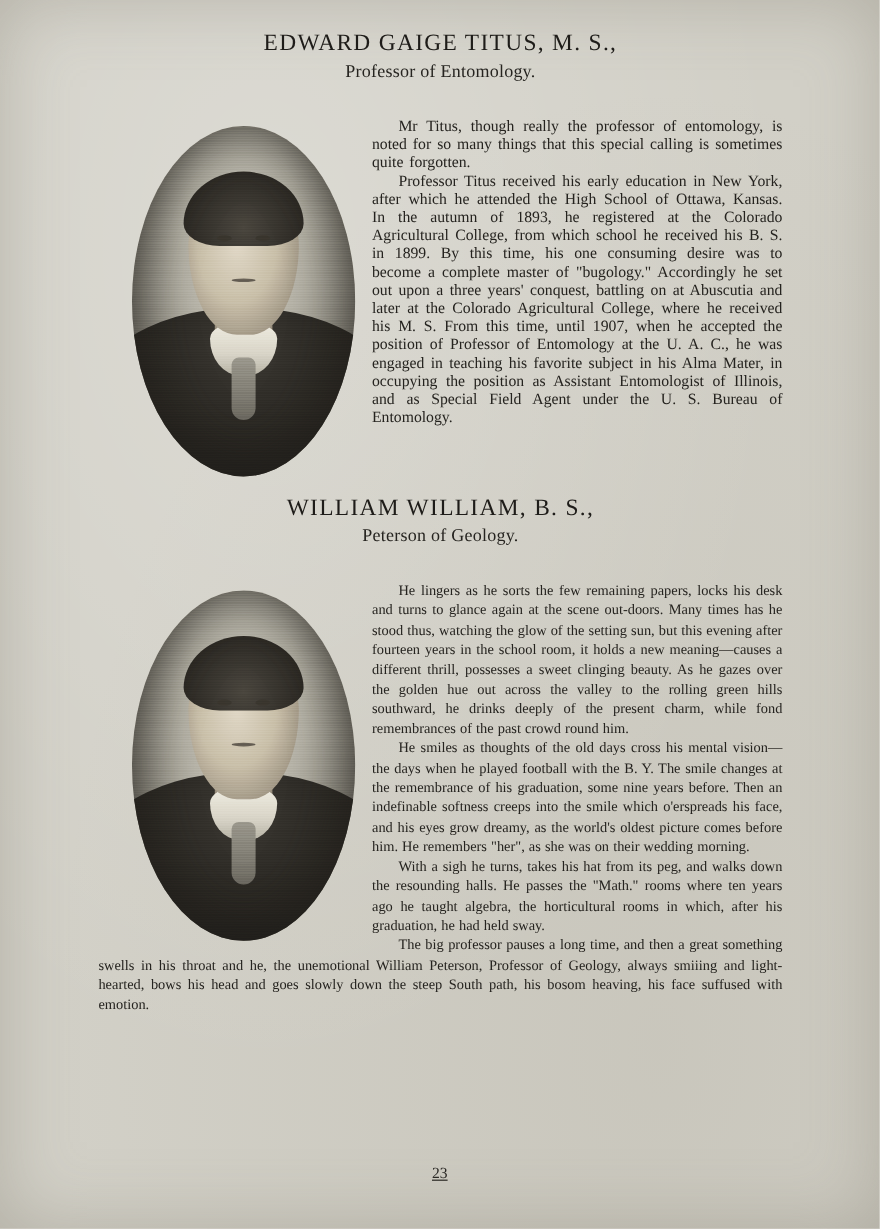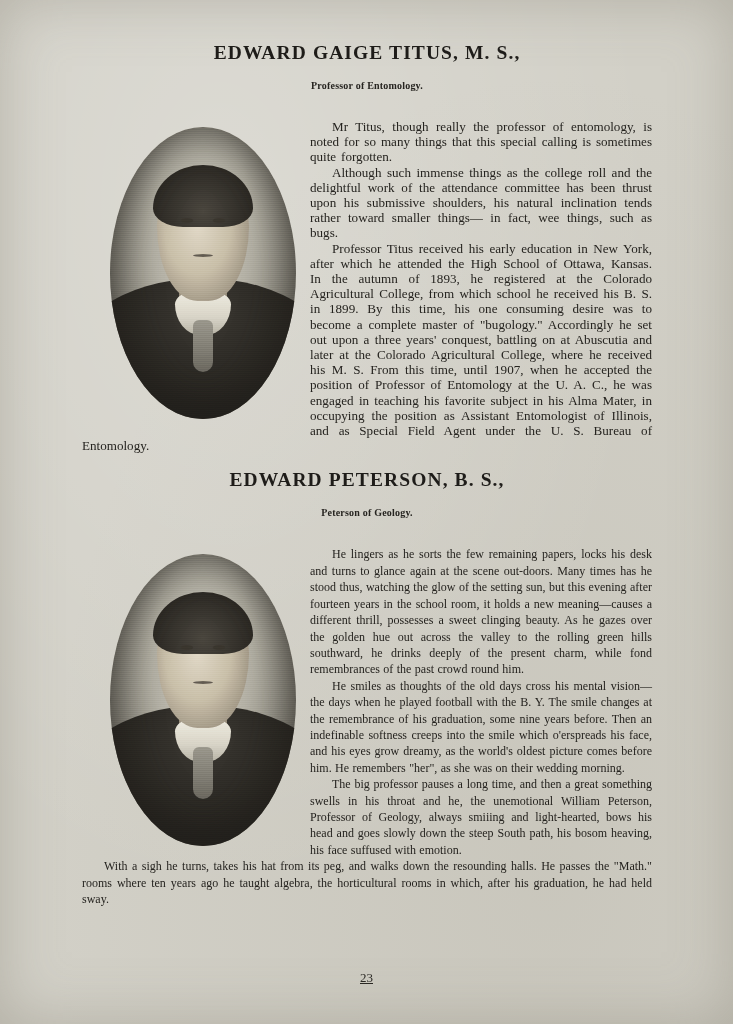--- a/index.html
+++ b/index.html
@@ -44,9 +44,9 @@
     text-align: center;
     font-size: 19.5px;
     letter-spacing: 1.1px;
-    font-weight: bold;
+    font-weight: normal;
     color: #1e1c19;
-    margin: 16px;
+    margin: 0;
     font-family: "Liberation Serif", serif;
   }
   .entry-sub {

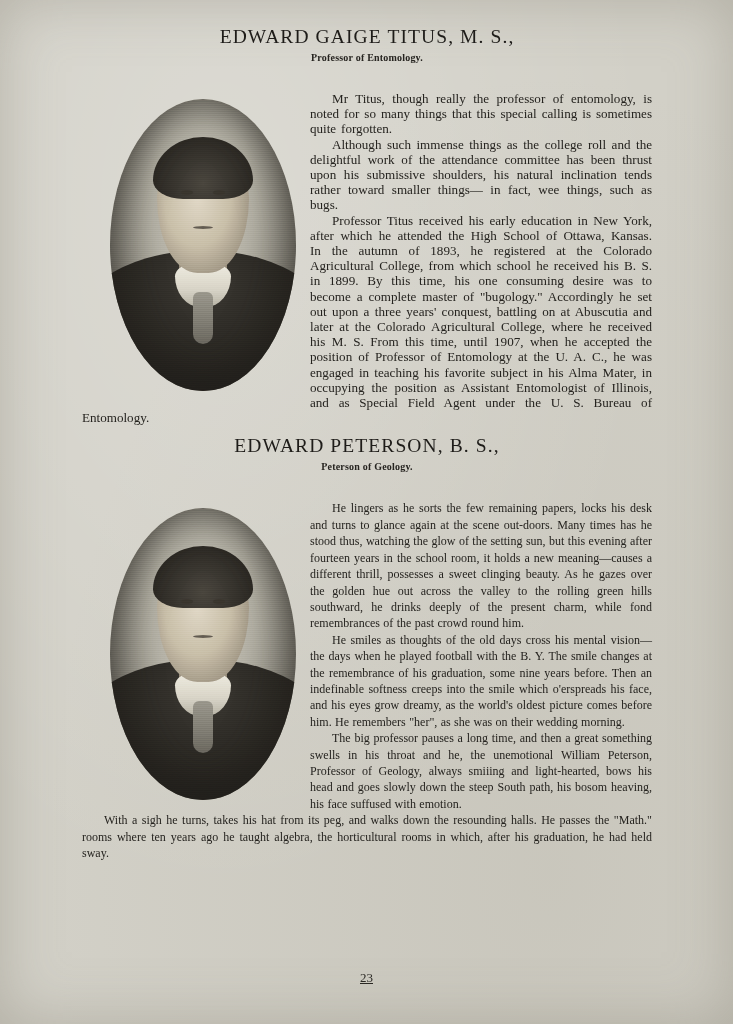--- a/index.html
+++ b/index.html
@@ -51,8 +51,8 @@
   }
   .entry-sub {
     text-align: center;
-    font-size: 10px;
-    font-weight: bold;
+    font-size: 15px;
+    font-weight: normal;
     margin: 4px 0 0 0;
     letter-spacing: 0.2px;
     color: #262420;

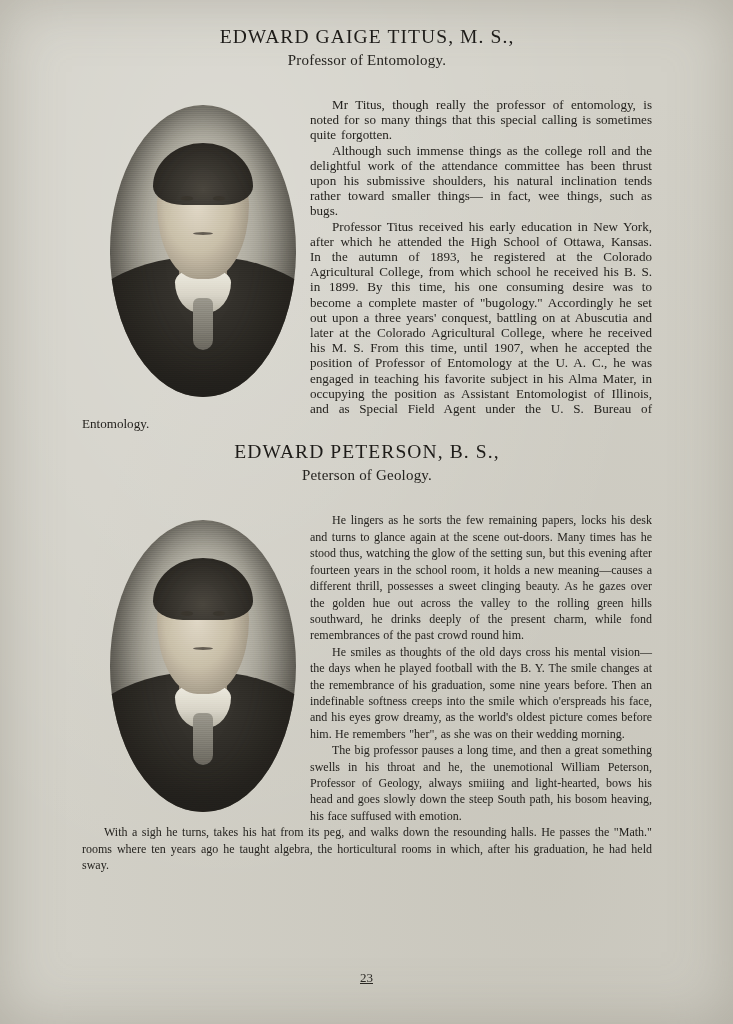--- a/index.html
+++ b/index.html
@@ -241,7 +241,6 @@
         </div>
 
         <p>Mr Titus, though really the professor of entomology, is noted for so many things that this special calling is sometimes quite forgotten.</p>
-        <p>Although such immense things as the college roll and the delightful work of the attendance committee has been thrust upon his submissive shoulders, his natural inclination tends rather toward smaller things— in fact, wee things, such as bugs.</p>
         <p>Professor Titus received his early education in New York, after which he attended the High School of Ottawa, Kansas. In the autumn of 1893, he registered at the Colorado Agricultural College, from which school he received his B. S. in 1899. By this time, his one consuming desire was to become a complete master of "bugology." Accordingly he set out upon a three years' conquest, battling on at Abuscutia and later at the Colorado Agricultural College, where he received his M. S. From this time, until 1907, when he accepted the position of Professor of Entomology at the U. A. C., he was engaged in teaching his favorite subject in his Alma Mater, in occupying the position as Assistant Entomologist of Illinois, and as Special Field Agent under the U. S. Bureau of Entomology.</p>
         <div class="clear"></div>
       </div>

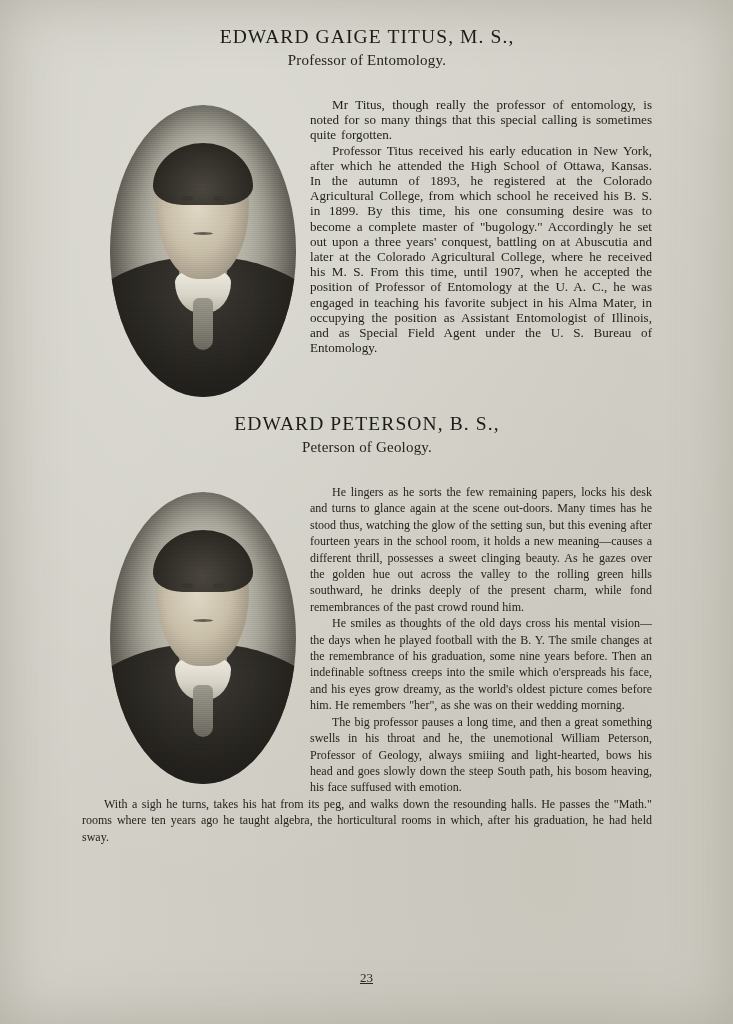--- a/index.html
+++ b/index.html
@@ -247,7 +247,7 @@
     </div>
 
     <div class="entry2-heading">
-      <h1 class="entry-title">EDWARD PETERSON, B. S.,</h1>
+      <h1 class="entry-title">WILLIAM WILLIAM, B. S.,</h1>
       <h2 class="entry-sub">Peterson of Geology.</h2>
 
       <div class="bio second">

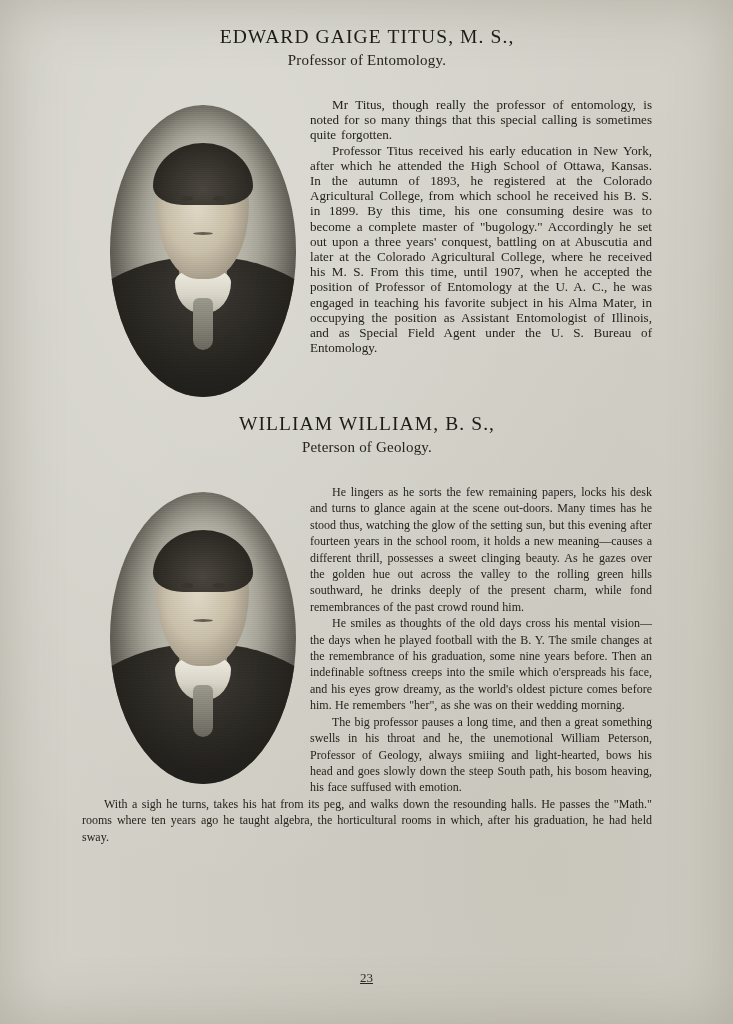--- a/index.html
+++ b/index.html
@@ -270,8 +270,8 @@
 
         <p>He lingers as he sorts the few remaining papers, locks his desk and turns to glance again at the scene out-doors. Many times has he stood thus, watching the glow of the setting sun, but this evening after fourteen years in the school room, it holds a new meaning—causes a different thrill, possesses a sweet clinging beauty. As he gazes over the golden hue out across the valley to the rolling green hills southward, he drinks deeply of the present charm, while fond remembrances of the past crowd round him.</p>
         <p>He smiles as thoughts of the old days cross his mental vision—the days when he played football with the B. Y. The smile changes at the remembrance of his graduation, some nine years before. Then an indefinable softness creeps into the smile which o'erspreads his face, and his eyes grow dreamy, as the world's oldest picture comes before him. He remembers "her", as she was on their wedding morning.</p>
+        <p>With a sigh he turns, takes his hat from its peg, and walks down the resounding halls. He passes the "Math." rooms where ten years ago he taught algebra, the horticultural rooms in which, after his graduation, he had held sway.</p>
         <p>The big professor pauses a long time, and then a great something swells in his throat and he, the unemotional William Peterson, Professor of Geology, always smiiing and light-hearted, bows his head and goes slowly down the steep South path, his bosom heaving, his face suffused with emotion.</p>
-        <p>With a sigh he turns, takes his hat from its peg, and walks down the resounding halls. He passes the "Math." rooms where ten years ago he taught algebra, the horticultural rooms in which, after his graduation, he had held sway.</p>
         <div class="clear"></div>
       </div>
     </div>

